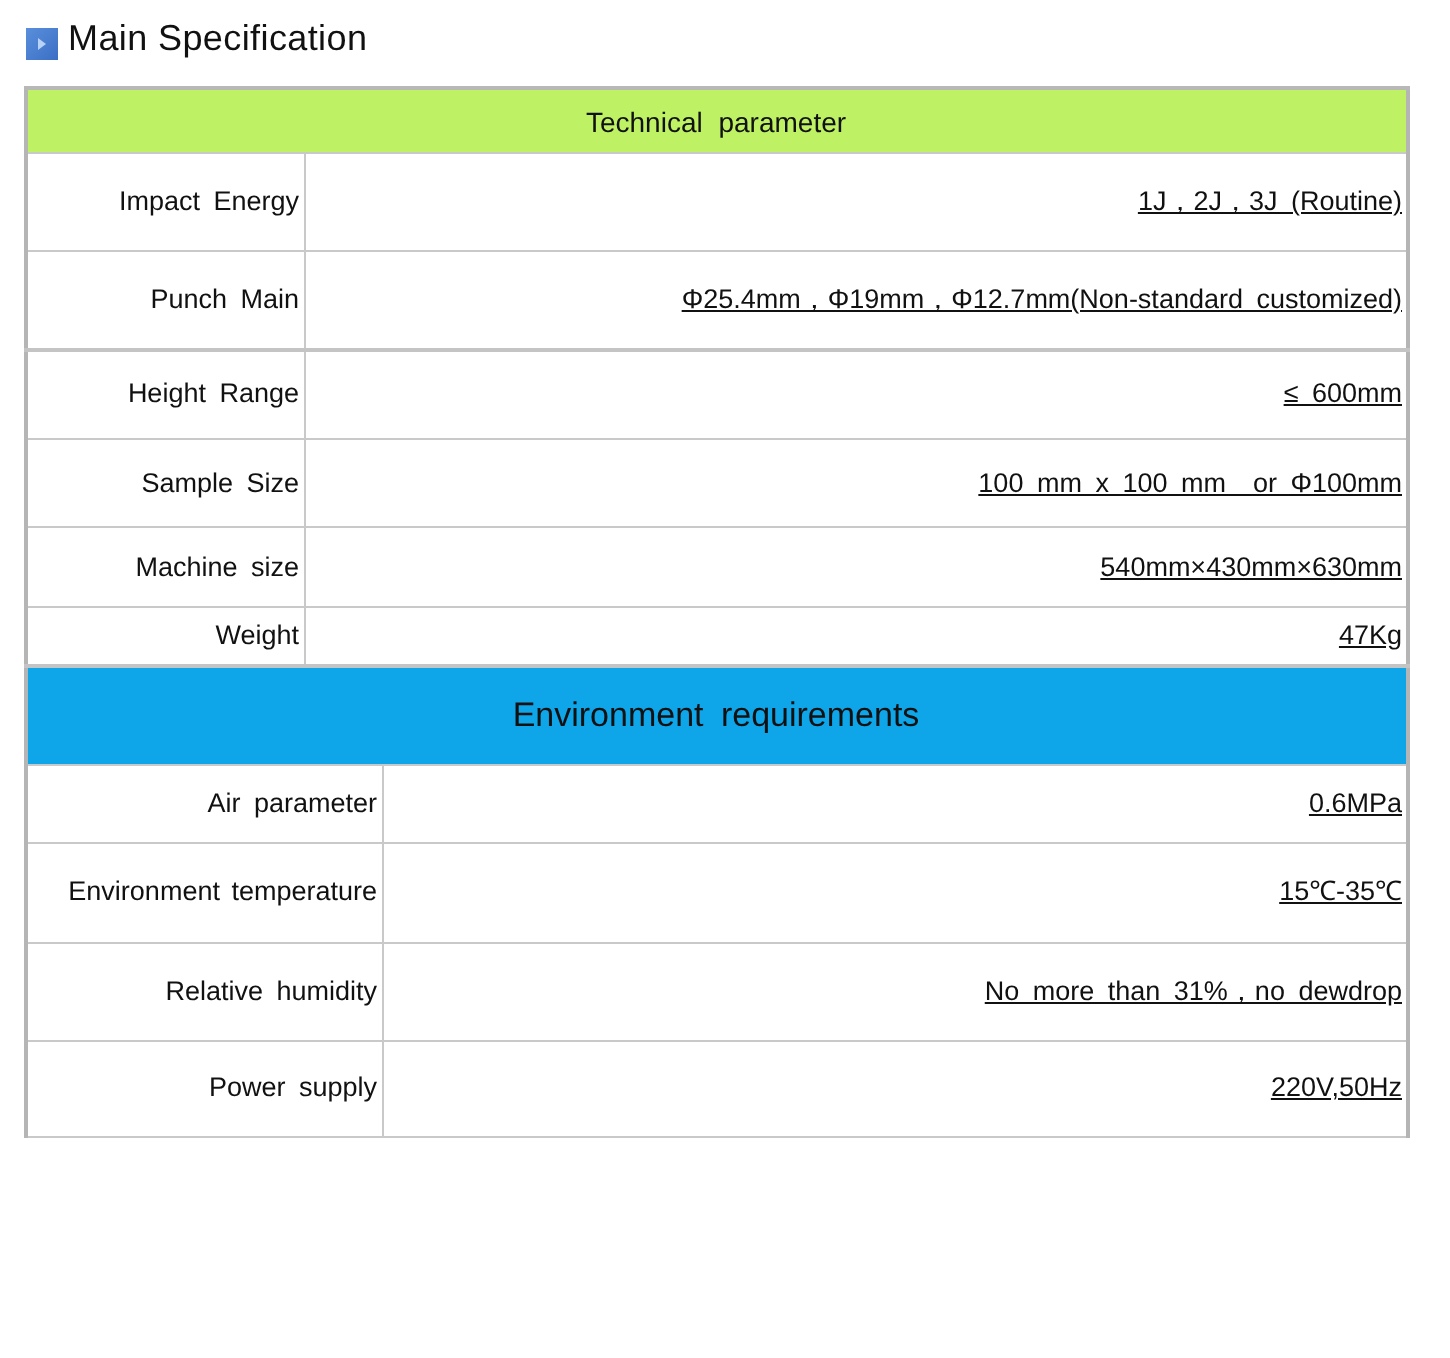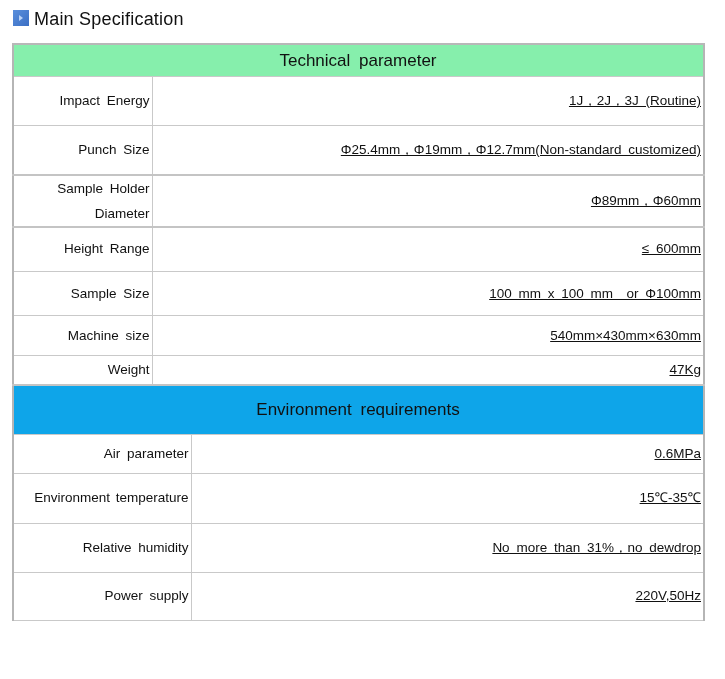--- a/index.html
+++ b/index.html
@@ -4,7 +4,7 @@
 <style>
   html, body { margin: 0; padding: 0; background: #ffffff; }
   body { width: 725px; height: 679px; position: relative; font-family: "Liberation Sans", sans-serif; color: #111; overflow: hidden; }
-  .title-row { position: absolute; left: 13px; top: 9px; display: flex; align-items: flex-start; }
+  .title-row { position: absolute; left: 13px; top: 9px; display: flex; align-items: flex-end; }
   .title-icon { width: 16px; height: 16px; background: linear-gradient(135deg, #5a8fdc, #3b6fc4); position: relative; margin-right: 5px; margin-top: 1px; }
   .title-icon::after { content: ""; position: absolute; left: 6px; top: 5px; width: 0; height: 0; border-left: 4px solid #b9d3f7; border-top: 3px solid transparent; border-bottom: 3px solid transparent; }
   .title-text { font-size: 18px; letter-spacing: 0.2px; }

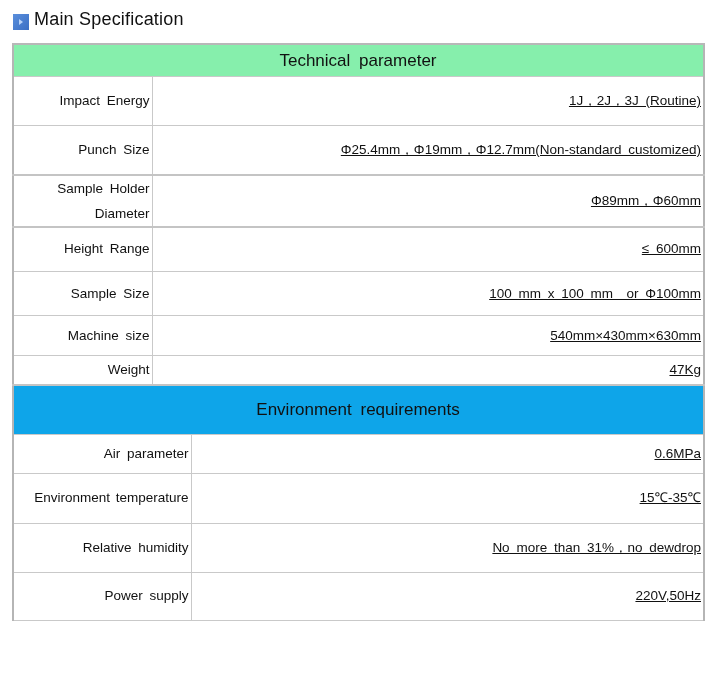--- a/index.html
+++ b/index.html
@@ -10,7 +10,7 @@
   .title-text { font-size: 18px; letter-spacing: 0.2px; }
   table { position: absolute; left: 12px; top: 43px; width: 693px; border-collapse: collapse; table-layout: fixed; font-size: 13.5px; }
   td { border: 1px solid #c9c9c9; padding: 0 2px 0 1px; vertical-align: middle; line-height: 22px; word-spacing: 3px; text-align: right; }
-  tr.section-header td.tech { background: #86efac; text-align: center; font-size: 17px; height: 31px; border-top: 2px solid #b8b8b8; word-spacing: 4px; }
+  tr.section-header td.tech { background: #bef264; text-align: center; font-size: 14px; height: 31px; border-top: 2px solid #b8b8b8; word-spacing: 4px; }
   tr.section-header td.env { background: #0ea5e9; text-align: center; font-size: 17px; height: 48px; word-spacing: 4px; border-top: 2px solid #c4c4c4; }
   table { border-left: 2px solid #b5b5b5; border-right: 2px solid #b5b5b5; }
   td.val { padding-left: 1px; text-decoration: underline; }

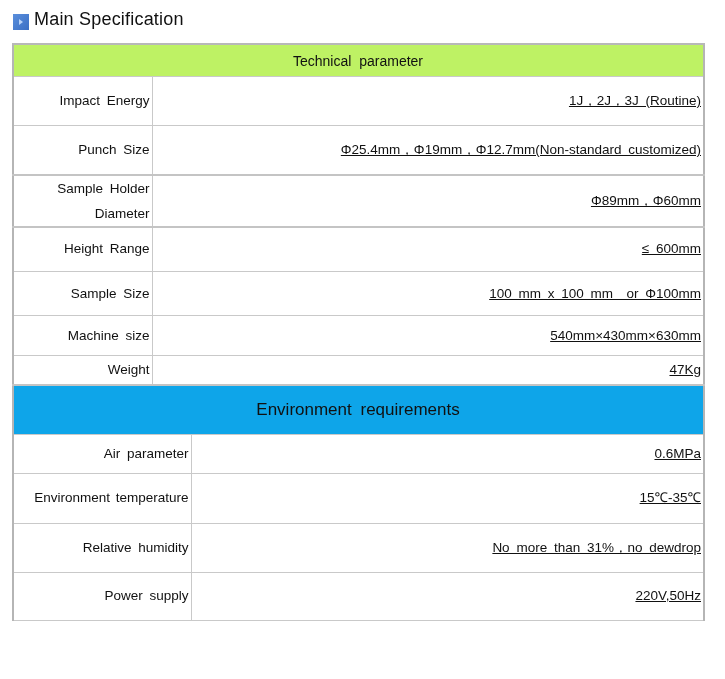--- a/index.html
+++ b/index.html
@@ -39,7 +39,7 @@
       <td class="val" colspan="2">1J，2J，3J (Routine)</td>
     </tr>
     <tr style="height:49px" class="thick-bottom">
-      <td>Punch Size</td>
+      <td>Punch Main</td>
       <td class="val" colspan="2">Φ25.4mm，Φ19mm，Φ12.7mm(Non-standard customized)</td>
     </tr>
     <tr style="height:50px" class="thick-bottom">

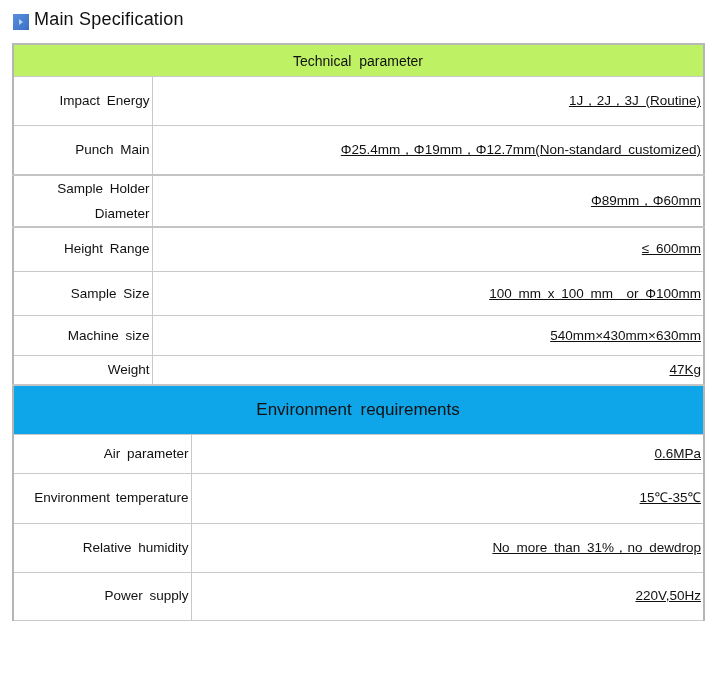--- a/index.html
+++ b/index.html
@@ -42,10 +42,6 @@
       <td>Punch Main</td>
       <td class="val" colspan="2">Φ25.4mm，Φ19mm，Φ12.7mm(Non-standard customized)</td>
     </tr>
-    <tr style="height:50px" class="thick-bottom">
-      <td style="line-height:25px">Sample Holder Diameter</td>
-      <td class="val" colspan="2">Φ89mm，Φ60mm</td>
-    </tr>
     <tr style="height:45px">
       <td>Height Range</td>
       <td class="val" colspan="2">≤ 600mm</td>

